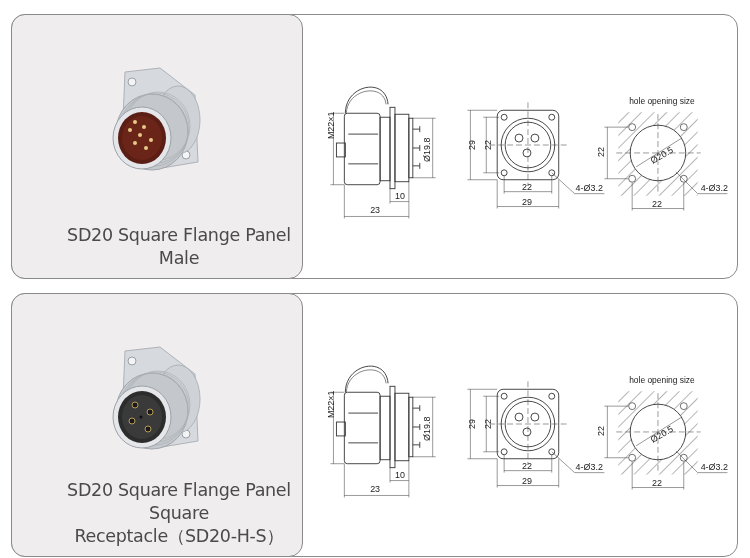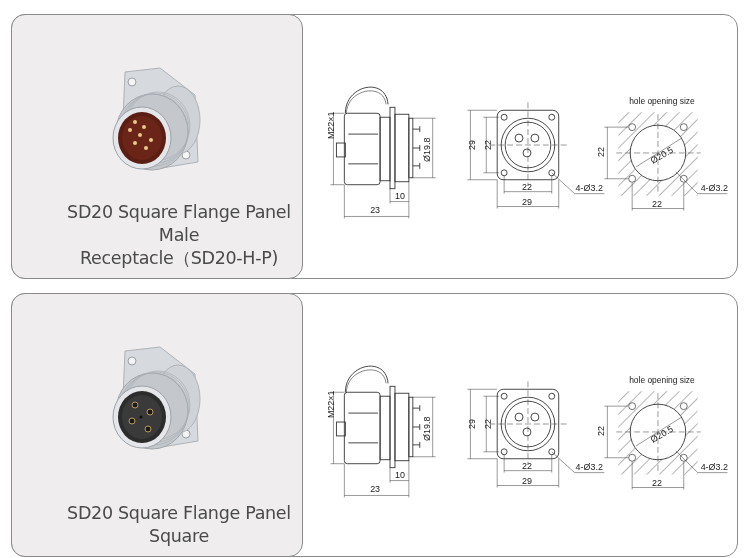--- a/index.html
+++ b/index.html
@@ -49,7 +49,6 @@
     </svg>
     <div class="caption">
       <div>SD20 Square Flange Panel Male</div>
-      <div>Receptacle（SD20-H-P)</div>
     </div>
   </div>
 

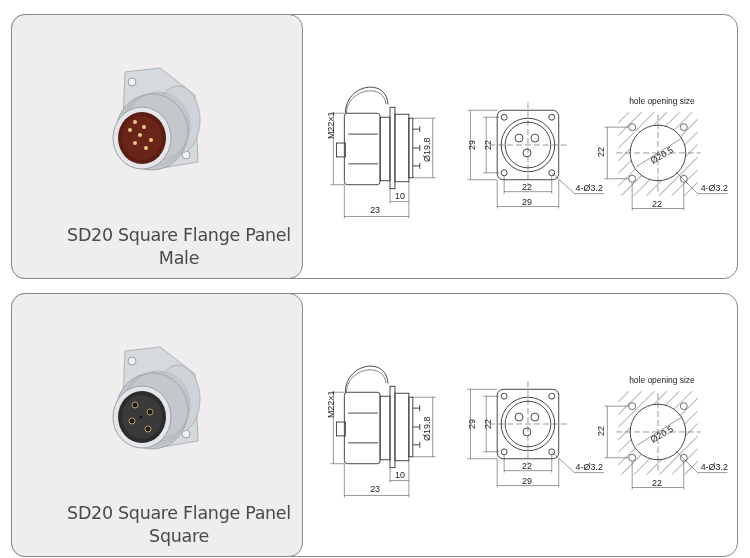--- a/index.html
+++ b/index.html
@@ -193,6 +193,7 @@
     </svg>
     <div class="caption">
       <div>SD20 Square Flange Panel Square</div>
+      <div>Receptacle（SD20-H-S）</div>
     </div>
   </div>
 

